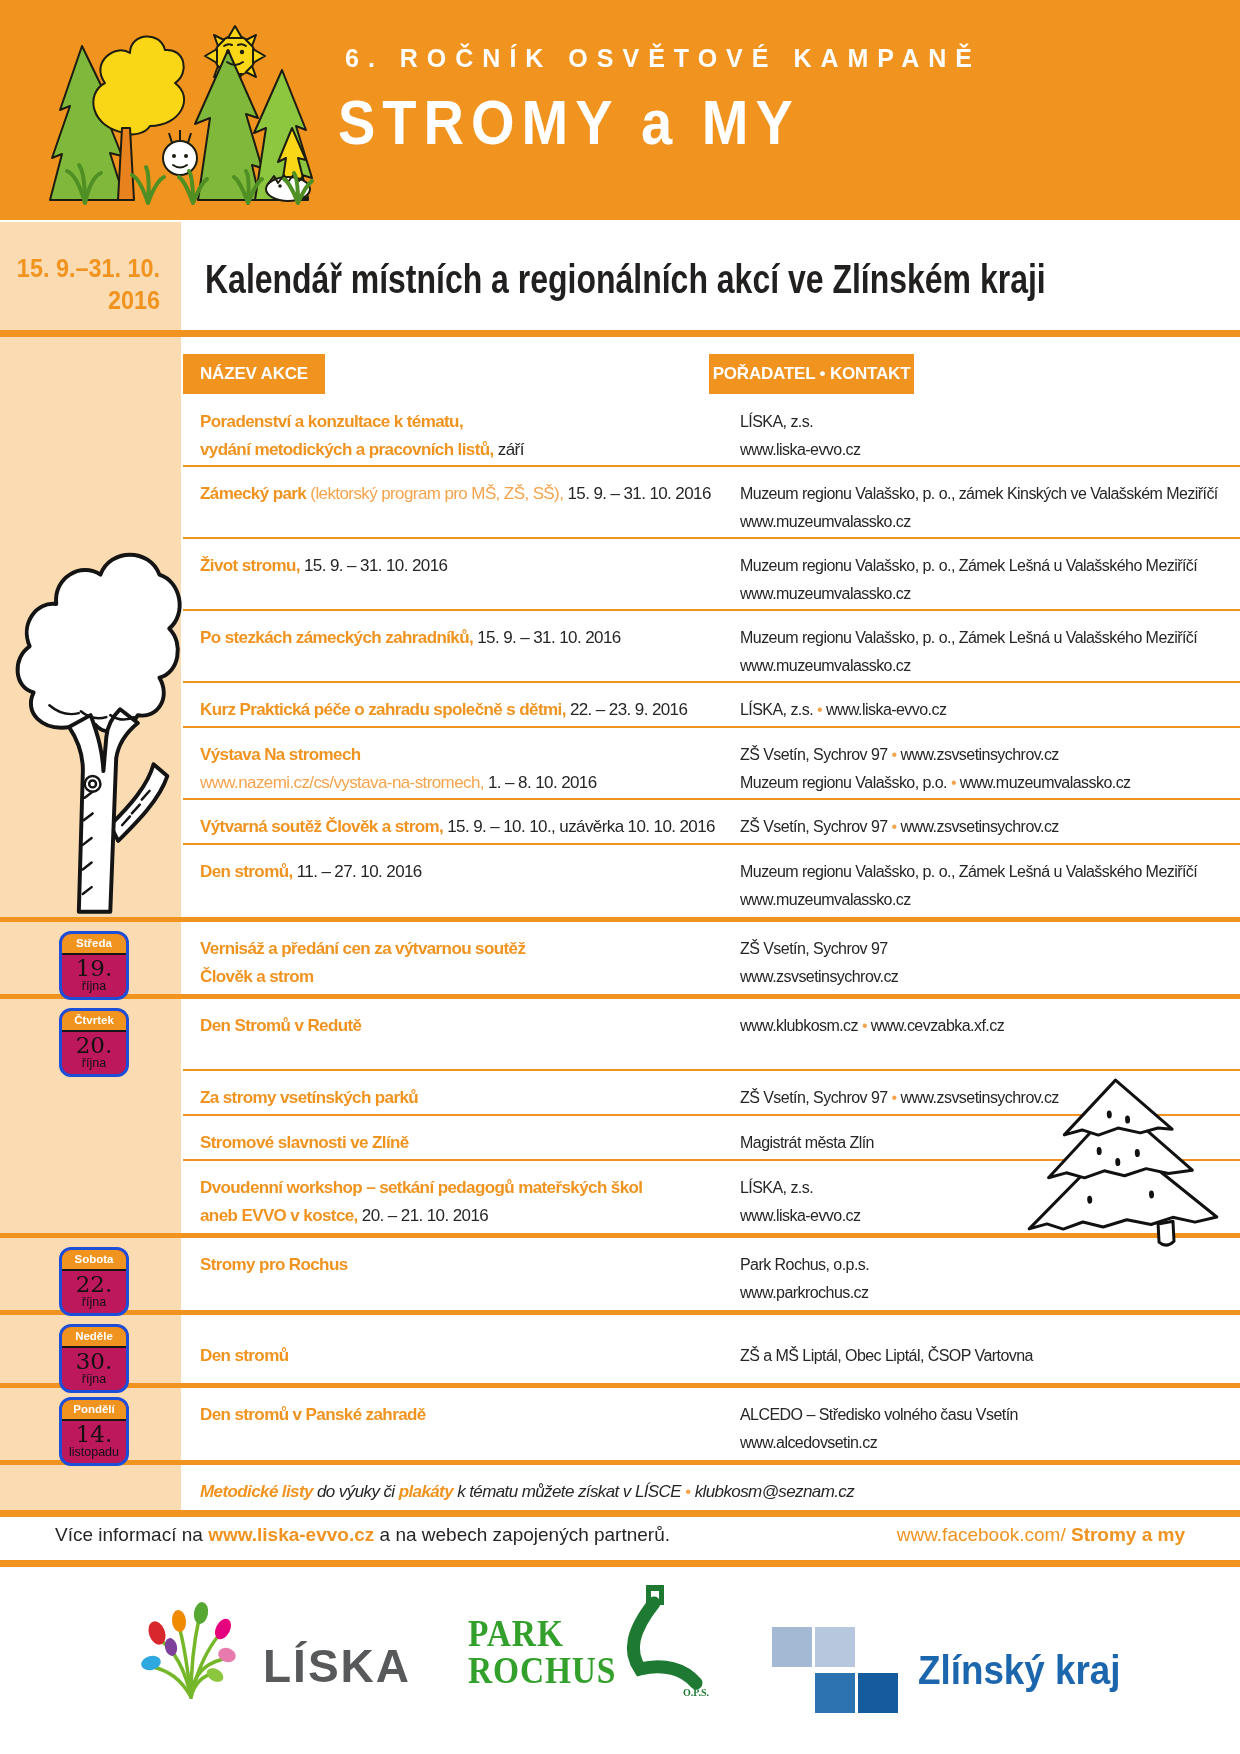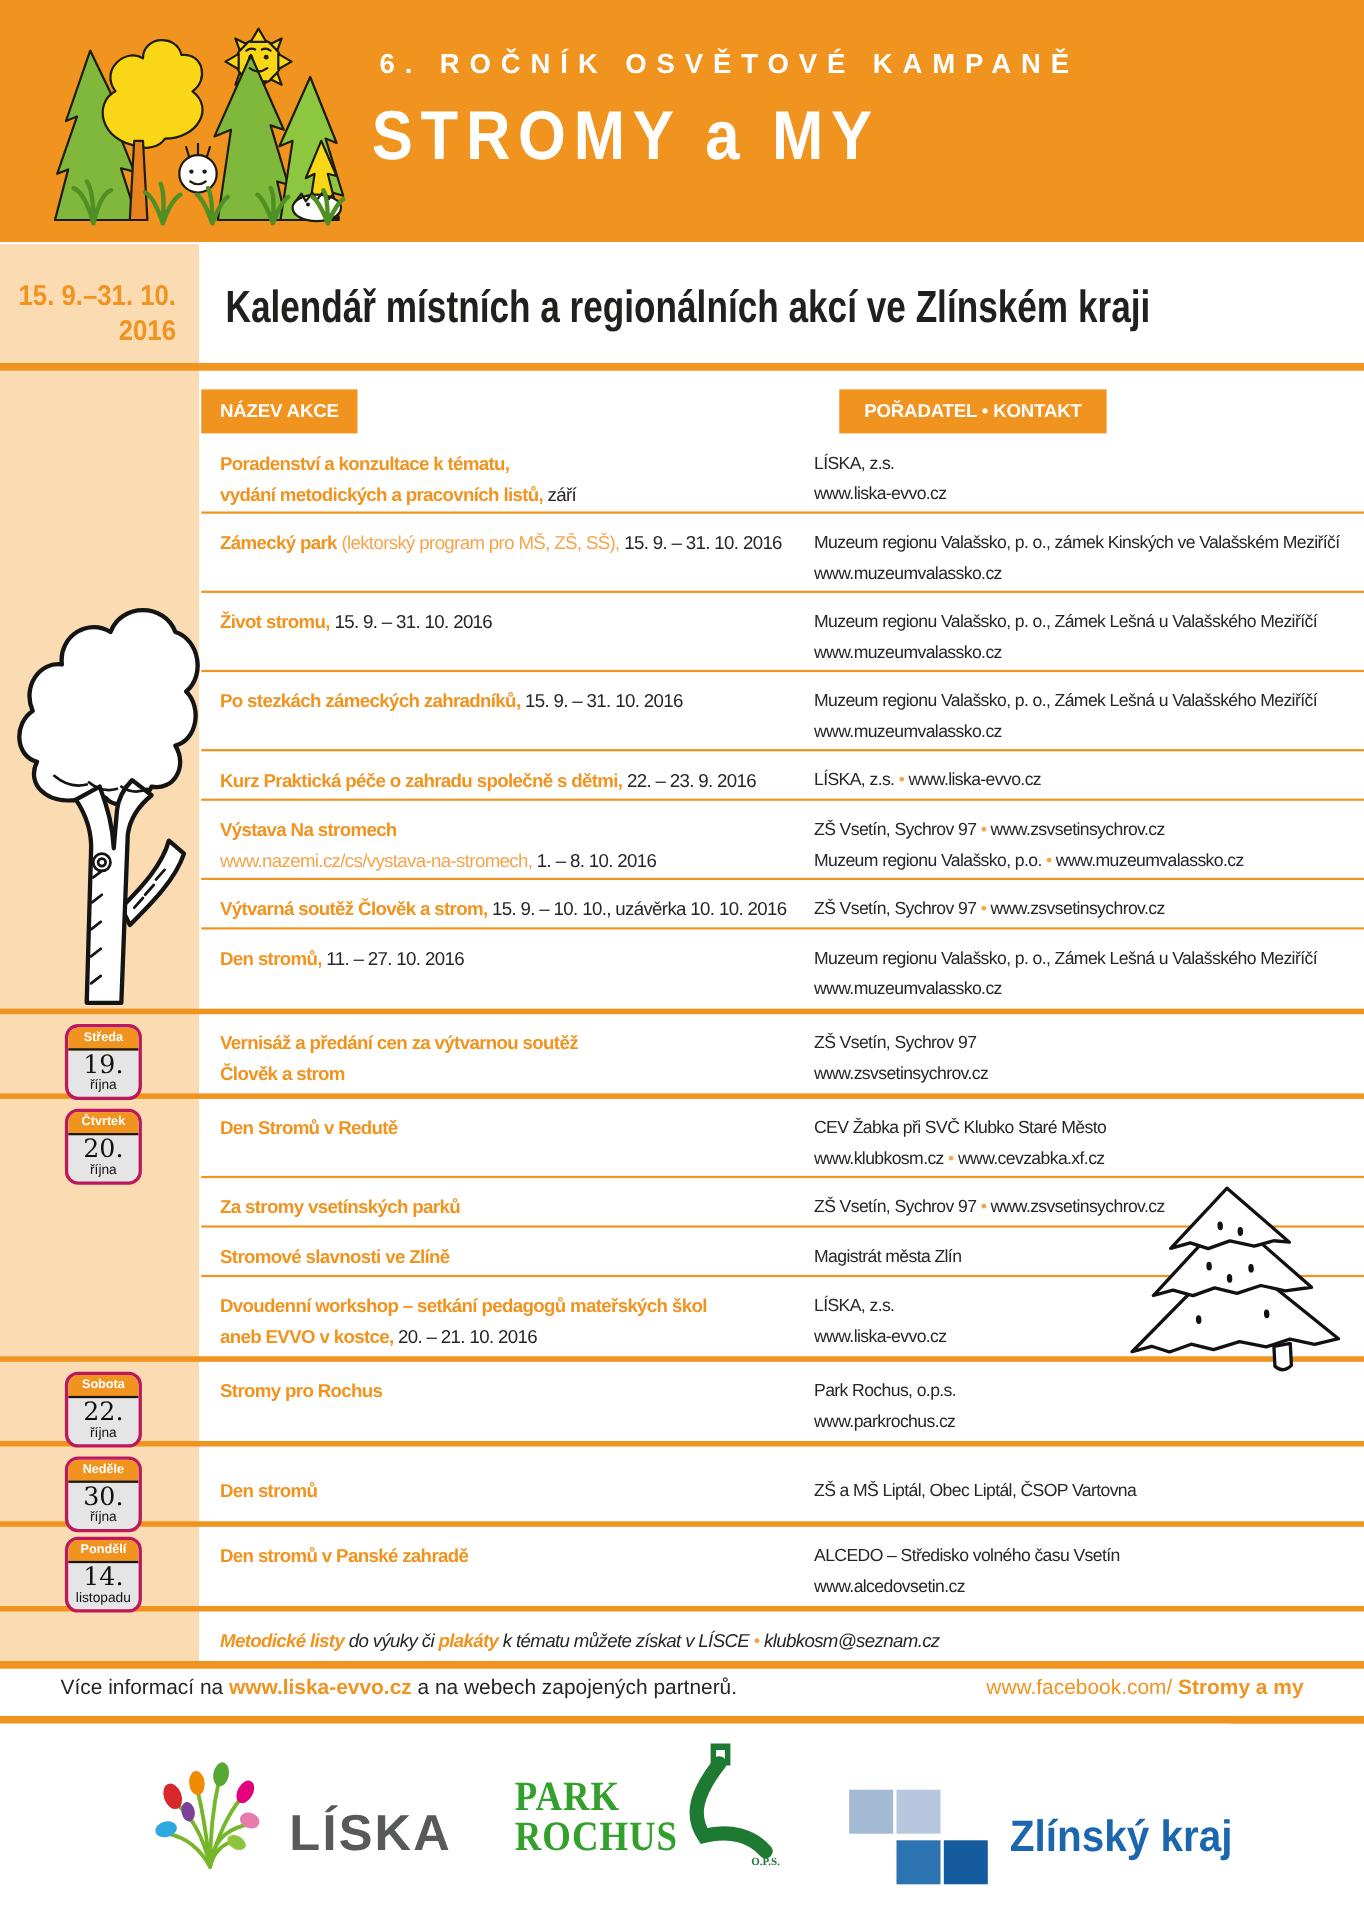--- a/index.html
+++ b/index.html
@@ -32,7 +32,7 @@
   .badge{position:absolute;top:17px;height:40px;background:var(--orange);color:#fff;
          font-weight:bold;font-size:17px;letter-spacing:-0.2px;display:flex;align-items:center;justify-content:center;}
   .badge-1{left:183px;width:142px;}
-  .badge-2{left:763px;width:243px;}
+  .badge-2{left:709px;width:205px;}
 
   .section{position:relative;border-bottom:5px solid var(--orange);}
   .section.last{border-bottom-width:7px;}

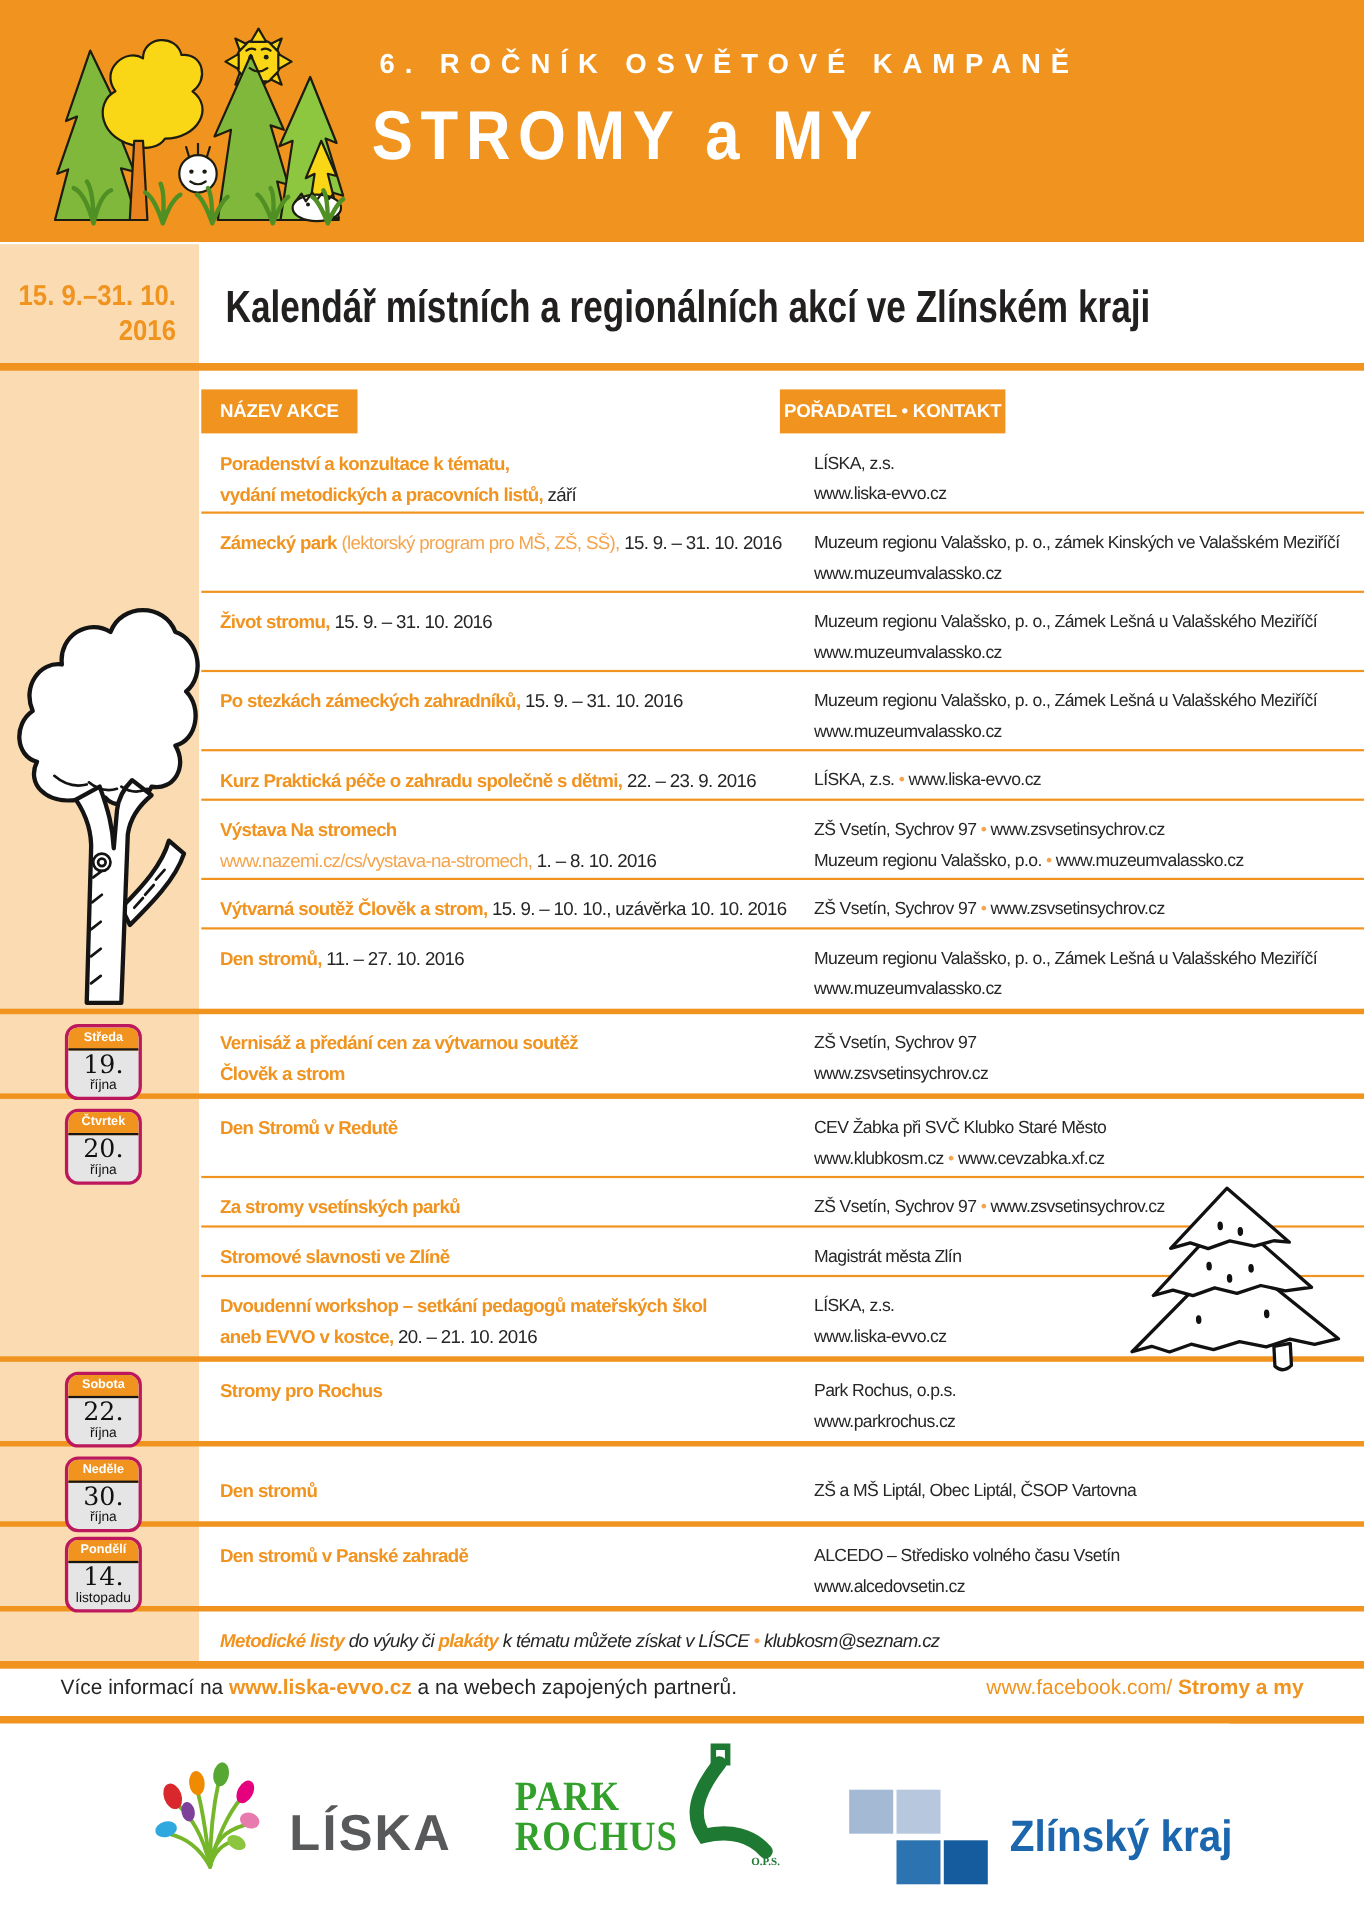--- a/index.html
+++ b/index.html
@@ -53,8 +53,8 @@
   .s-io{color:var(--orange);font-style:italic;font-weight:bold;}
 
   
-  .cal{position:absolute;left:59px;top:9px;width:64px;border:3px solid #be185d;border-radius:12px;
-       background:#e5e5e5;overflow:hidden;text-align:center;z-index:3;}
+  .cal{position:absolute;left:59px;top:9px;width:64px;border:3px solid #1d4ed8;border-radius:12px;
+       background:#be185d;overflow:hidden;text-align:center;z-index:3;}
   .cal-day{background:var(--orange);color:#fff;font-size:11.5px;font-weight:bold;padding:3px 0 4px;border-bottom:2px solid #161616;}
   .cal-num{font-family:"DejaVu Serif",serif;font-size:23px;line-height:25px;color:#111;padding-top:1px;}
   .cal-month{font-size:12.5px;color:#111;padding-bottom:4px;margin-top:-2px;}

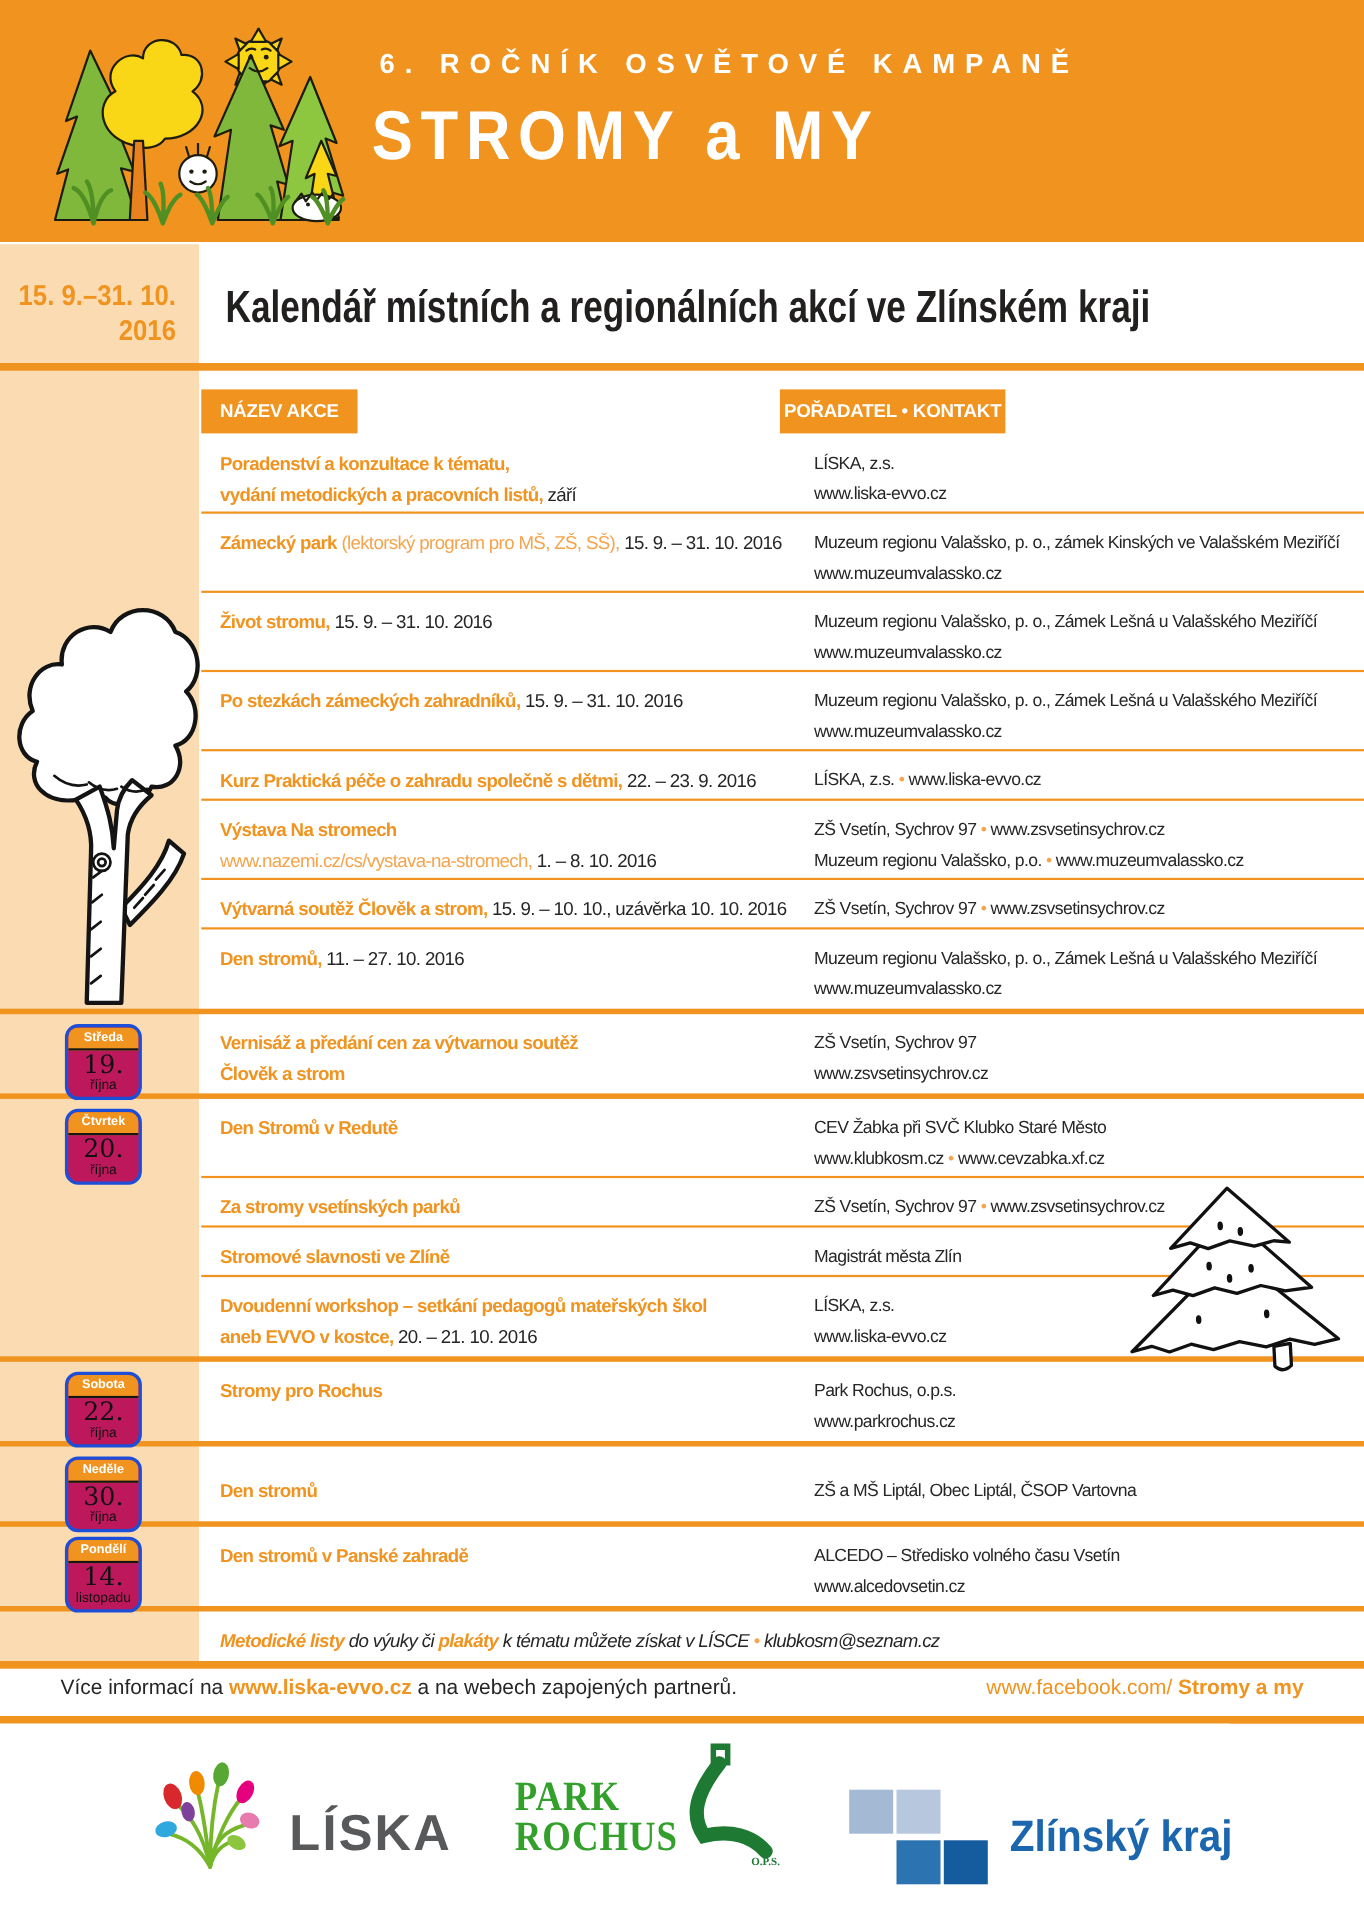--- a/index.html
+++ b/index.html
@@ -261,7 +261,6 @@
             <div class="line"><span class="s-ob">Den Stromů v Redutě</span></div>
           </div>
           <div class="cell right">
-            <div class="line"><span class="s-k">CEV Žabka při SVČ Klubko Staré Město</span></div>
             <div class="line"><span class="s-k">www.klubkosm.cz </span><span class="s-o">• </span><span class="s-k">www.cevzabka.xf.cz</span></div>
           </div>
         </div>

